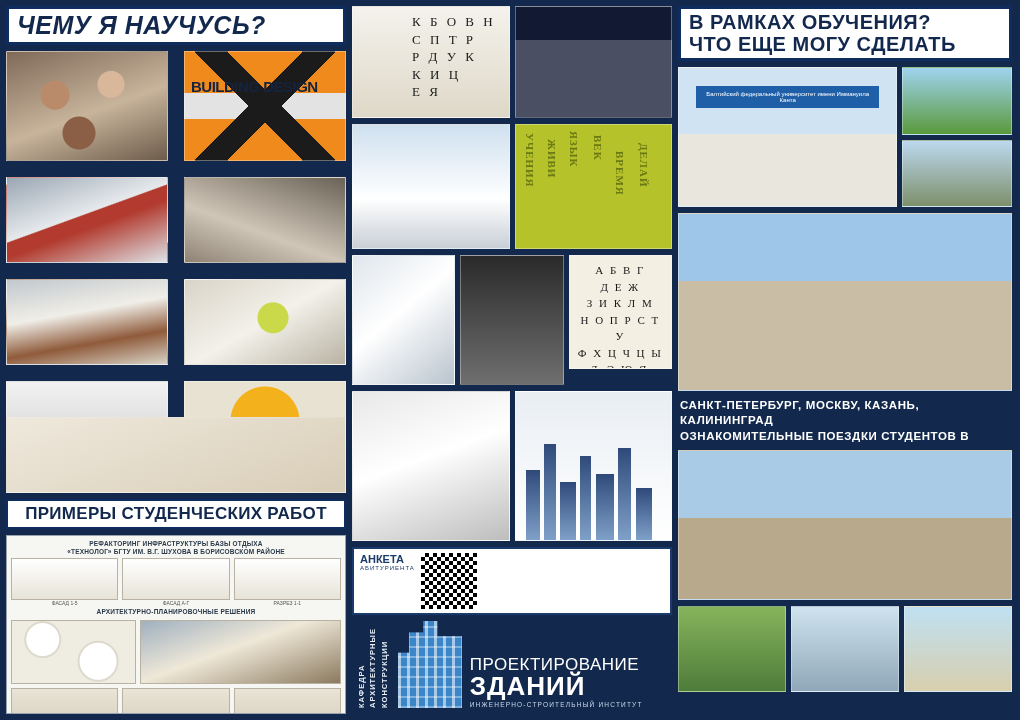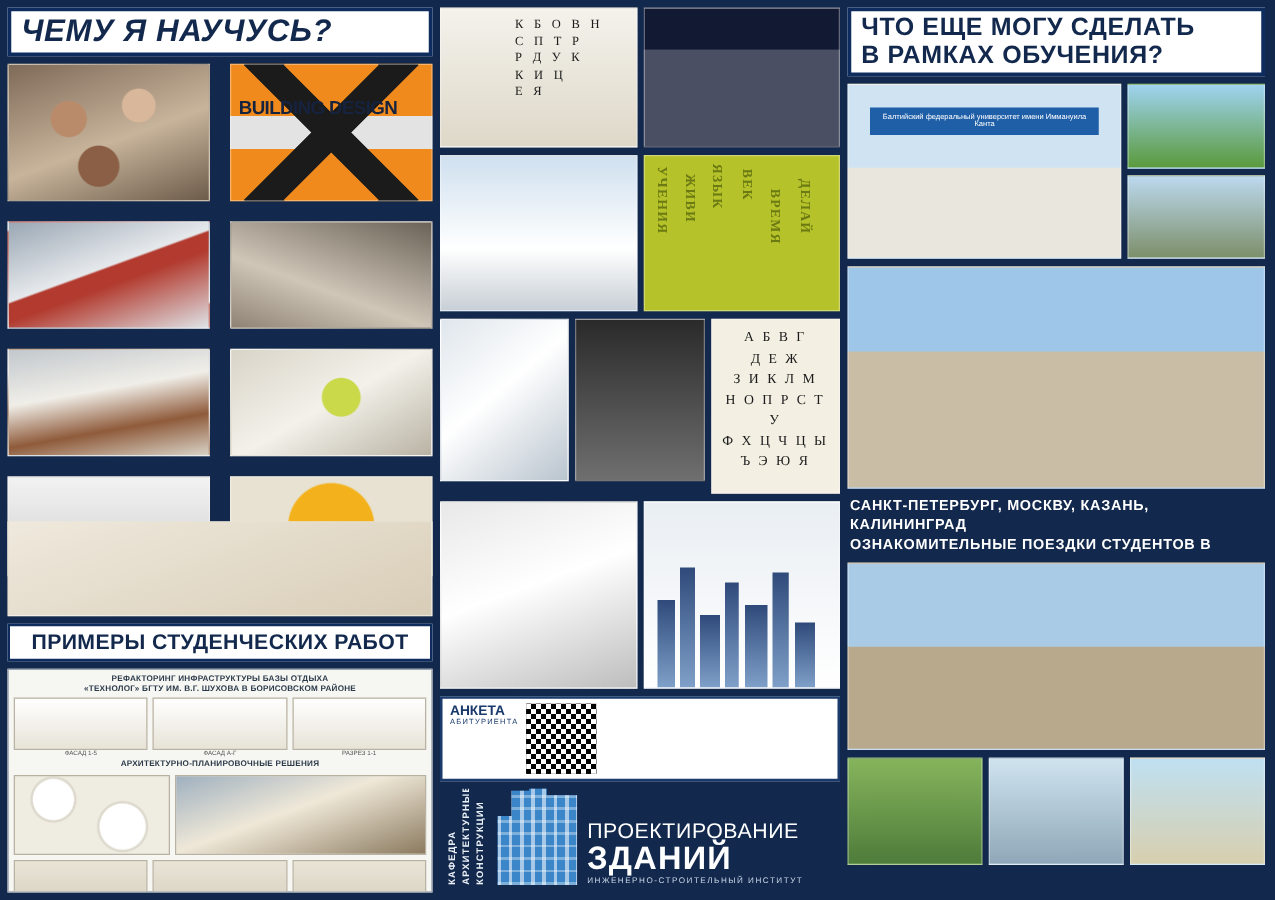--- a/index.html
+++ b/index.html
@@ -109,7 +109,7 @@
   .m-graphic { height: 112px; background: linear-gradient(180deg,#f4f2ec,#ded8c8); position:relative; }
   .m-graphic .letters {
     position:absolute; inset:6px 6px 6px 38%;
-    color:#1a1a1a; font-family:"Liberation Serif", serif; font-size:10px; letter-spacing:3px; line-height:1.35;
+    color:#1a1a1a; font-family:"Liberation Serif", serif; font-size:13px; letter-spacing:3px; line-height:1.35;
   }
   .m-night { height:112px; background: linear-gradient(180deg,#121a33 0 30%, #4a4f63 30% 100%); }
   .m-church { height: 125px; background: linear-gradient(180deg,#cfe0ef,#ffffff 60%,#c8cfd6); }

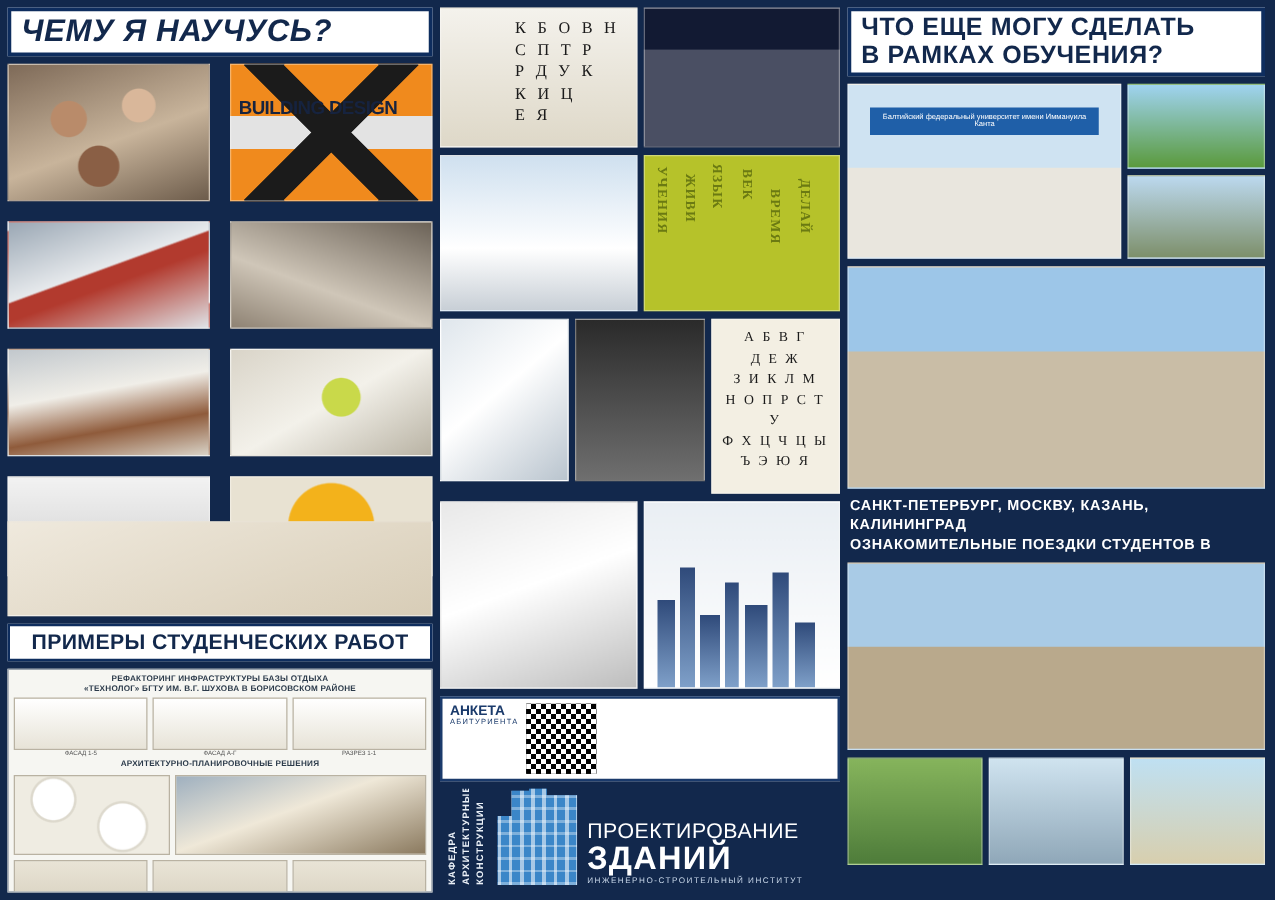--- a/index.html
+++ b/index.html
@@ -311,8 +311,8 @@
   <div class="col-right">
 
     <div class="banner h2">
+      <div>В РАМКАХ ОБУЧЕНИЯ?</div>
       <div>ЧТО ЕЩЕ МОГУ СДЕЛАТЬ</div>
-      <div>В РАМКАХ ОБУЧЕНИЯ?</div>
     </div>
 
     <div class="r-top">

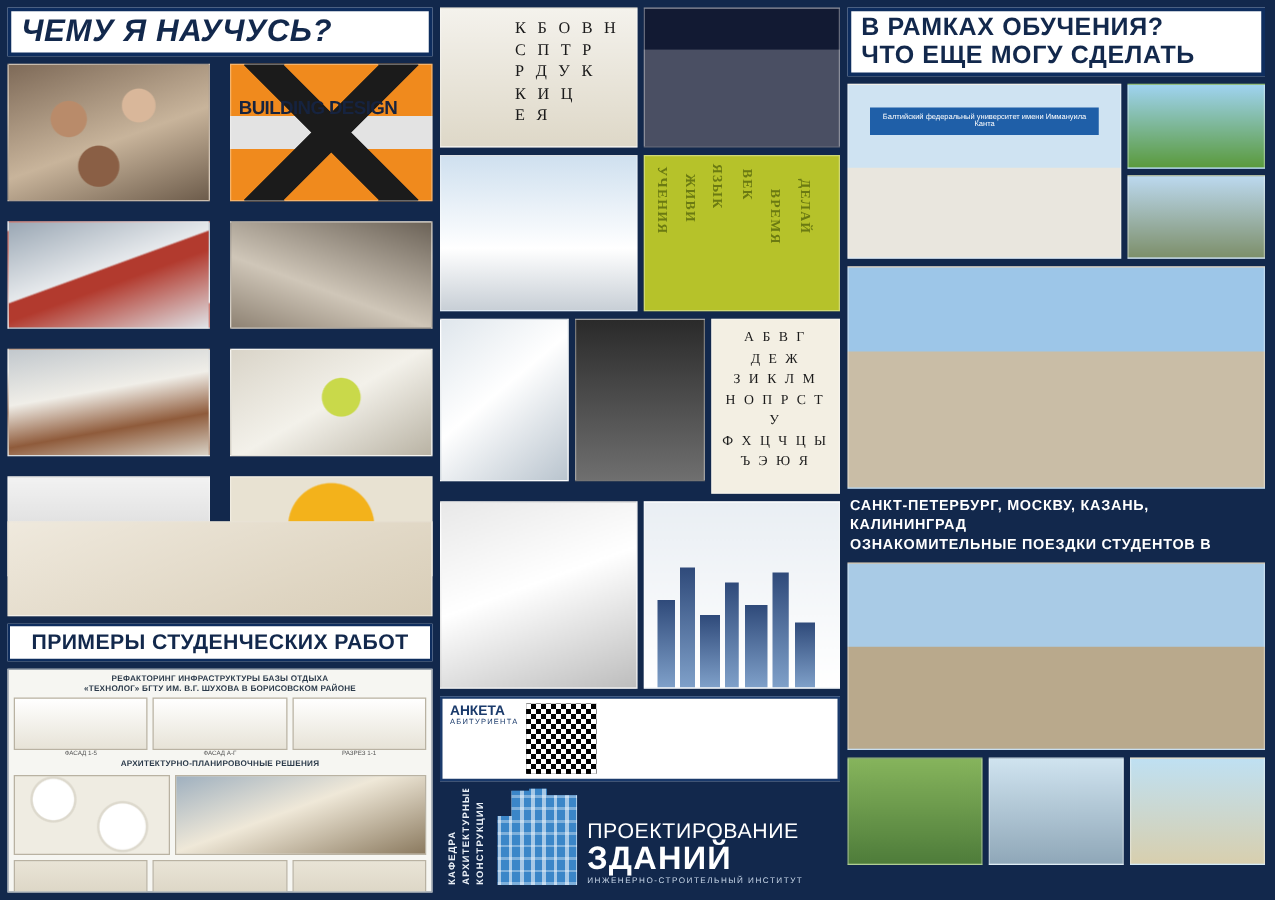--- a/index.html
+++ b/index.html
@@ -118,7 +118,7 @@
                  writing-mode: vertical-rl; font-size:11px; letter-spacing:1px; }
   .m-persp  { height: 130px; background: linear-gradient(140deg,#dfe6ec,#ffffff 45%,#b9c4ce); }
   .m-caryatid{ height:130px; background: linear-gradient(180deg,#2a2a2a,#6f6f6f); }
-  .m-alphabet{ height:140px; background:#f3efe3; position:relative; }
+  .m-alphabet{ height:114px; background:#f3efe3; position:relative; }
   .m-alphabet .ab {
     position:absolute; inset:6px; font-family:"Liberation Serif", serif; font-size:11px;
     color:#1b1b1b; line-height:1.5; letter-spacing:2px; text-align:center;

